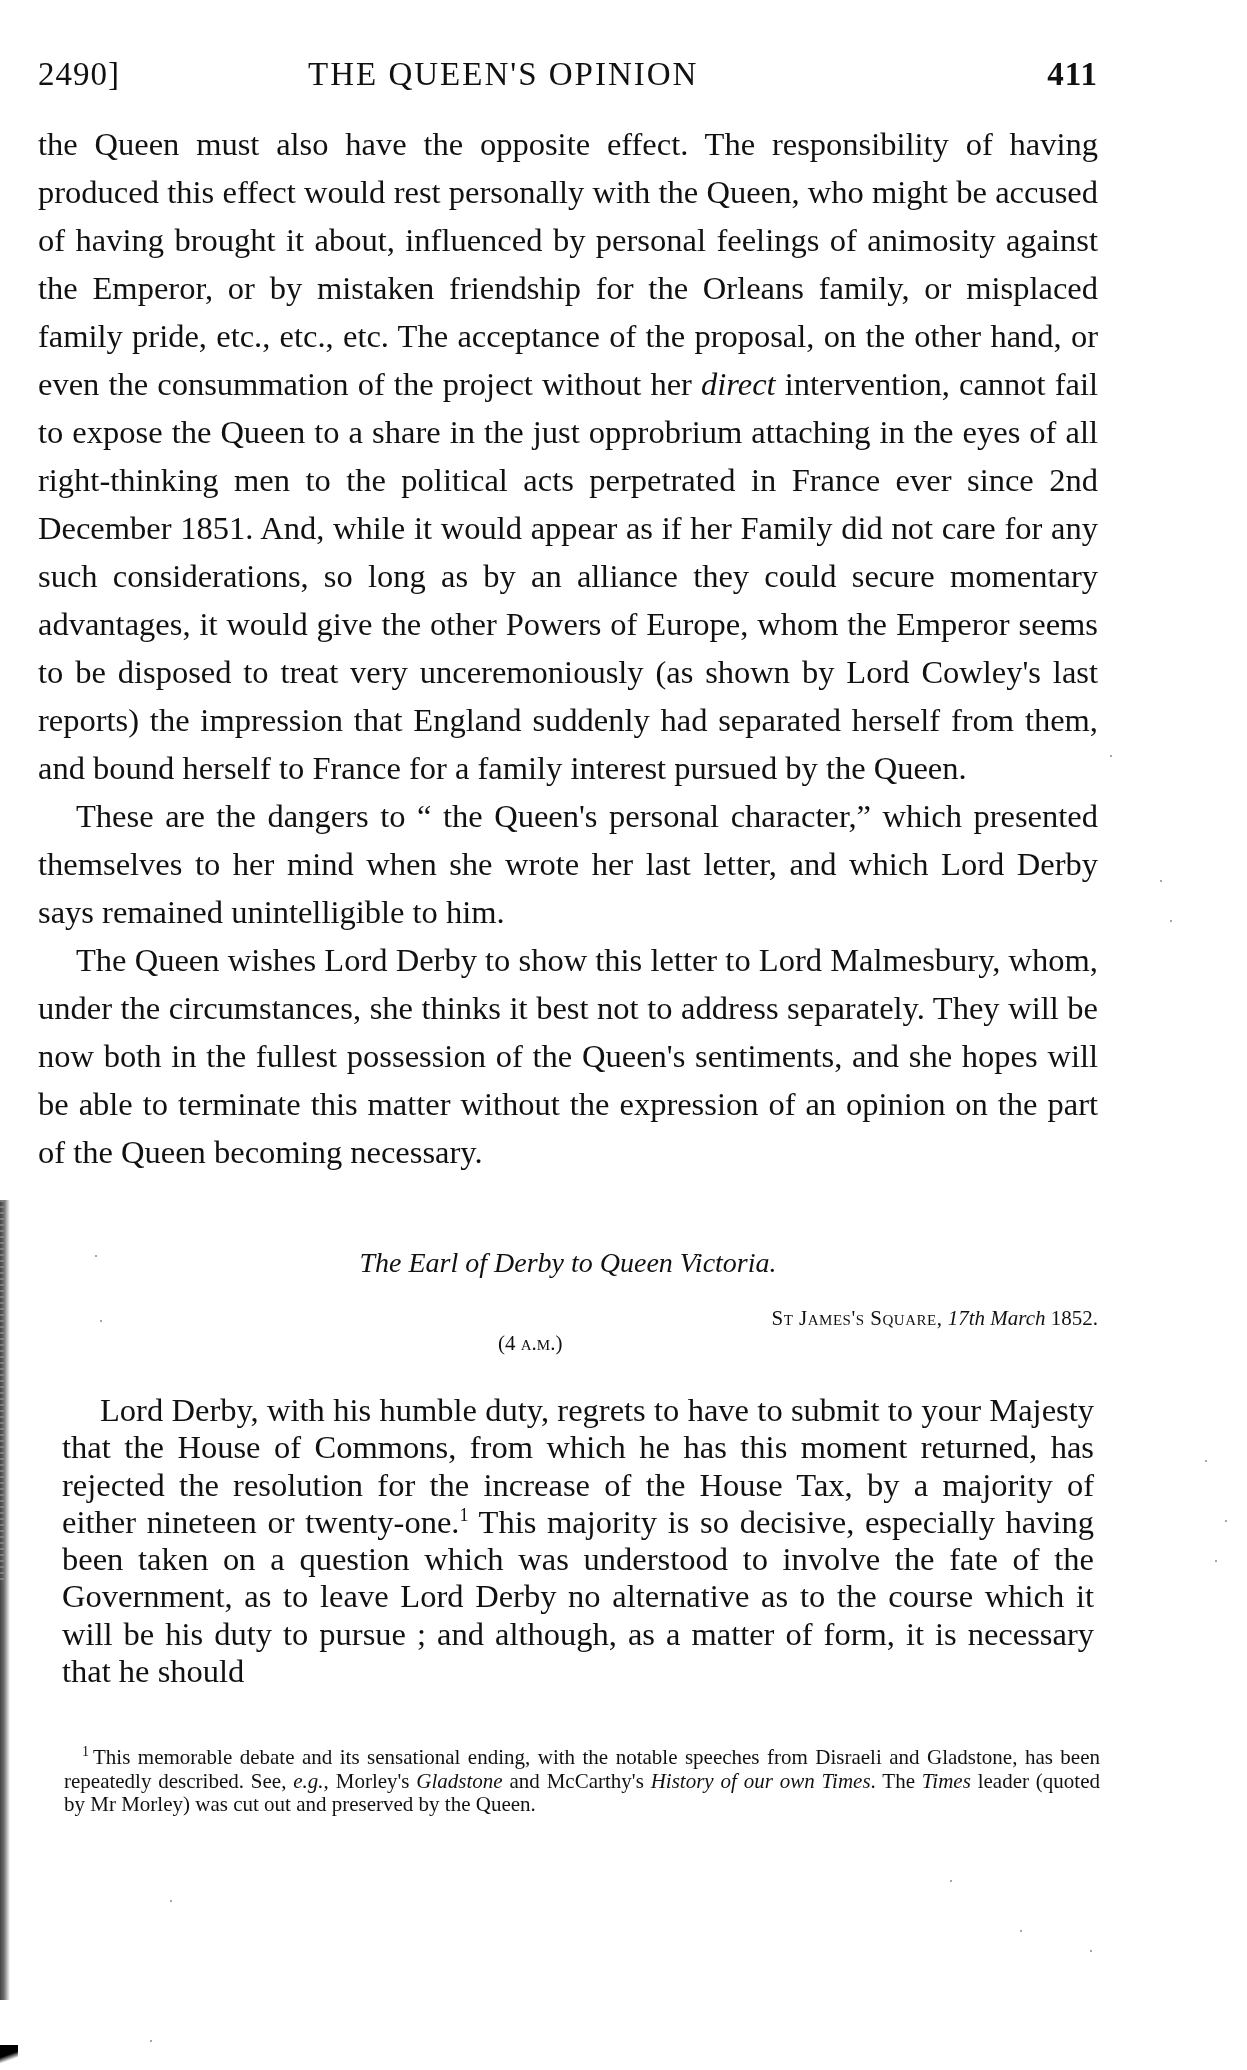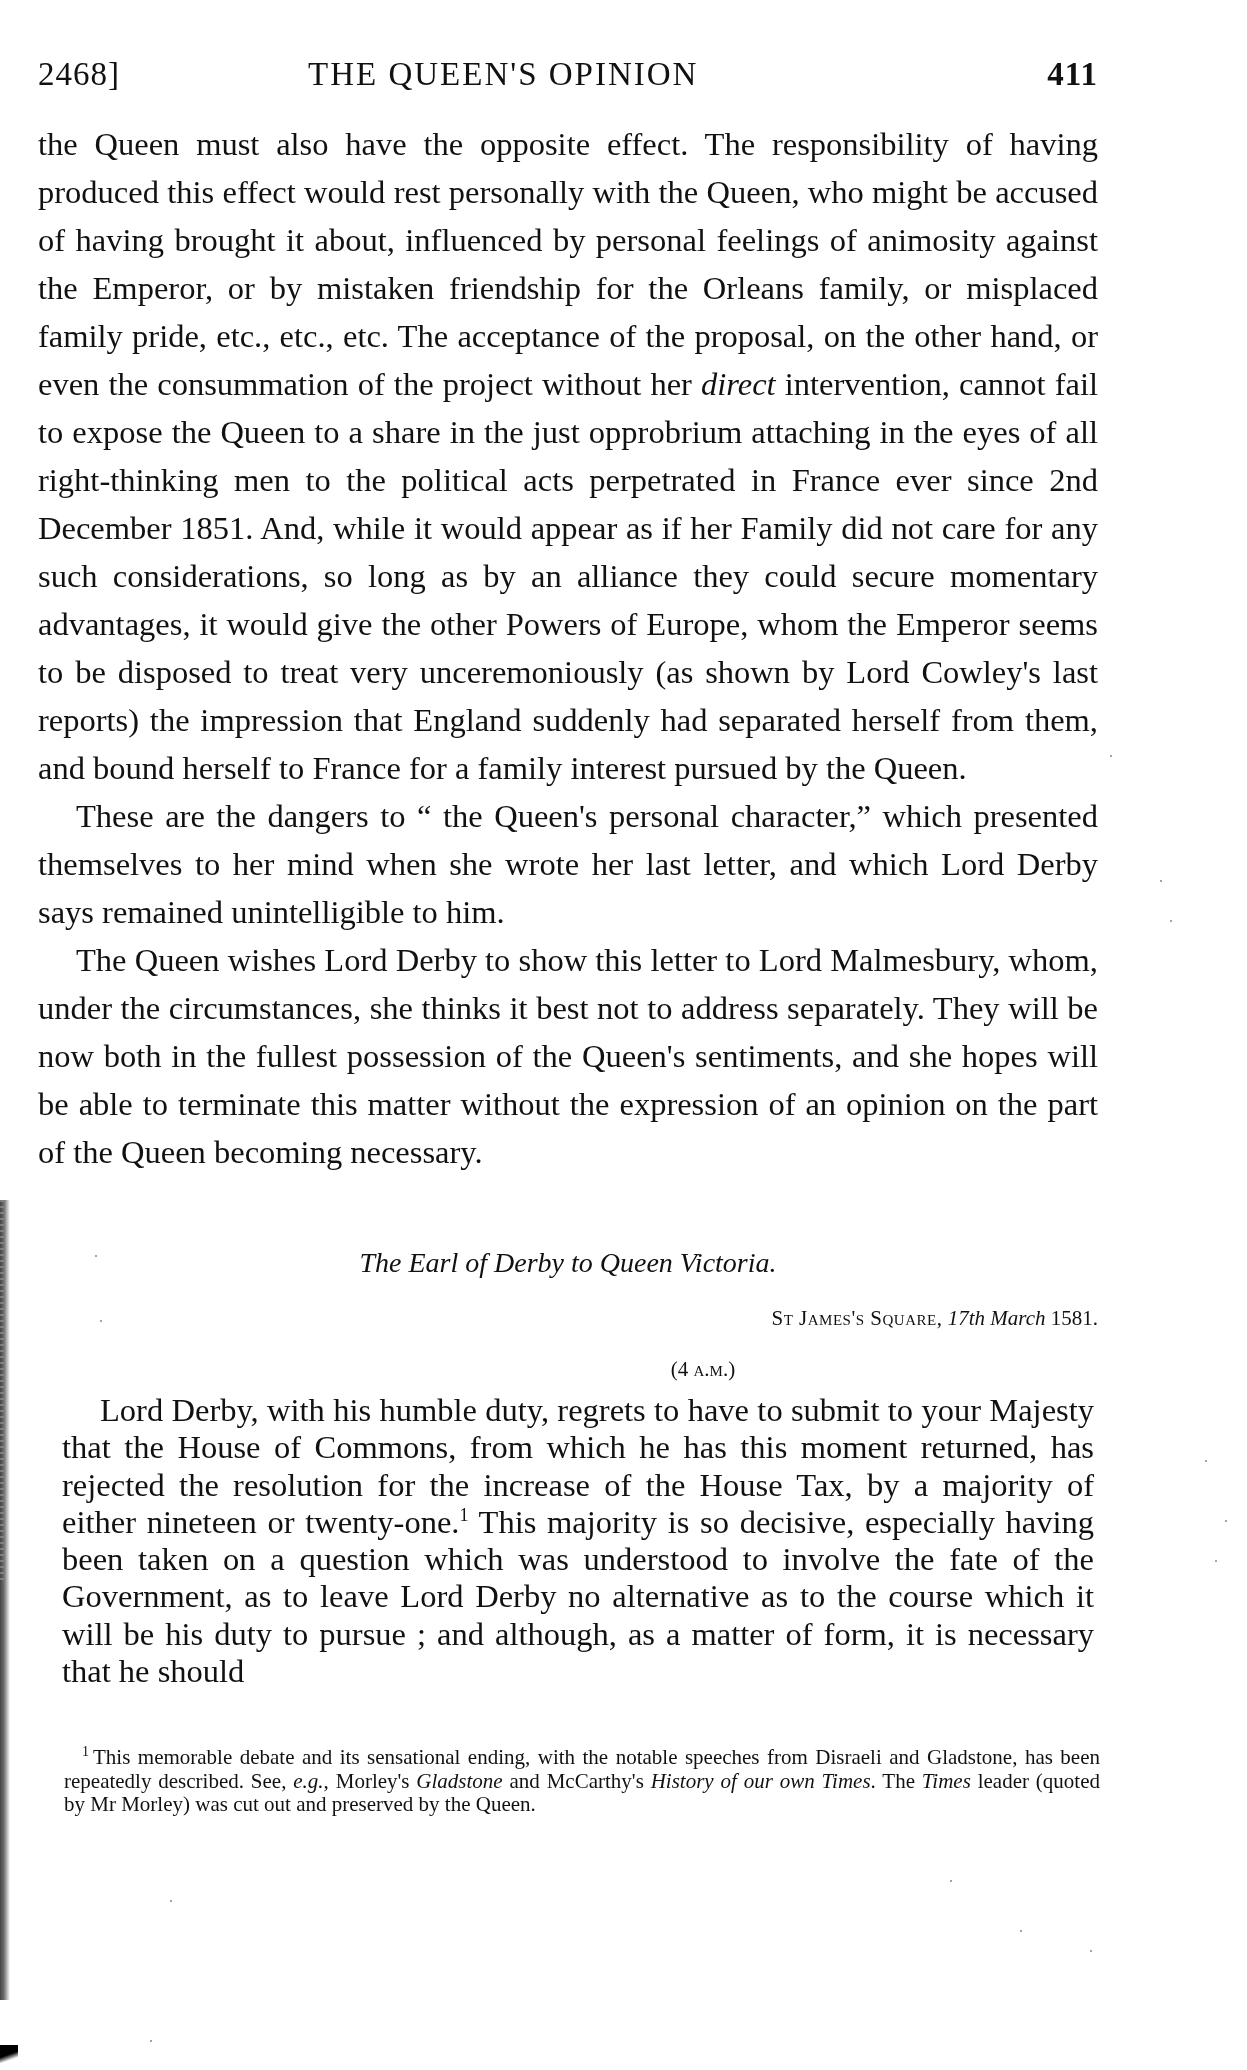--- a/index.html
+++ b/index.html
@@ -77,7 +77,7 @@
 <div class="page">
 
   <div class="running-head">
-    <span class="rh-year">2468]</span>
+    <span class="rh-year">2490]</span>
     <span class="rh-title">THE QUEEN'S OPINION</span>
     <span class="rh-page">411</span>
   </div>

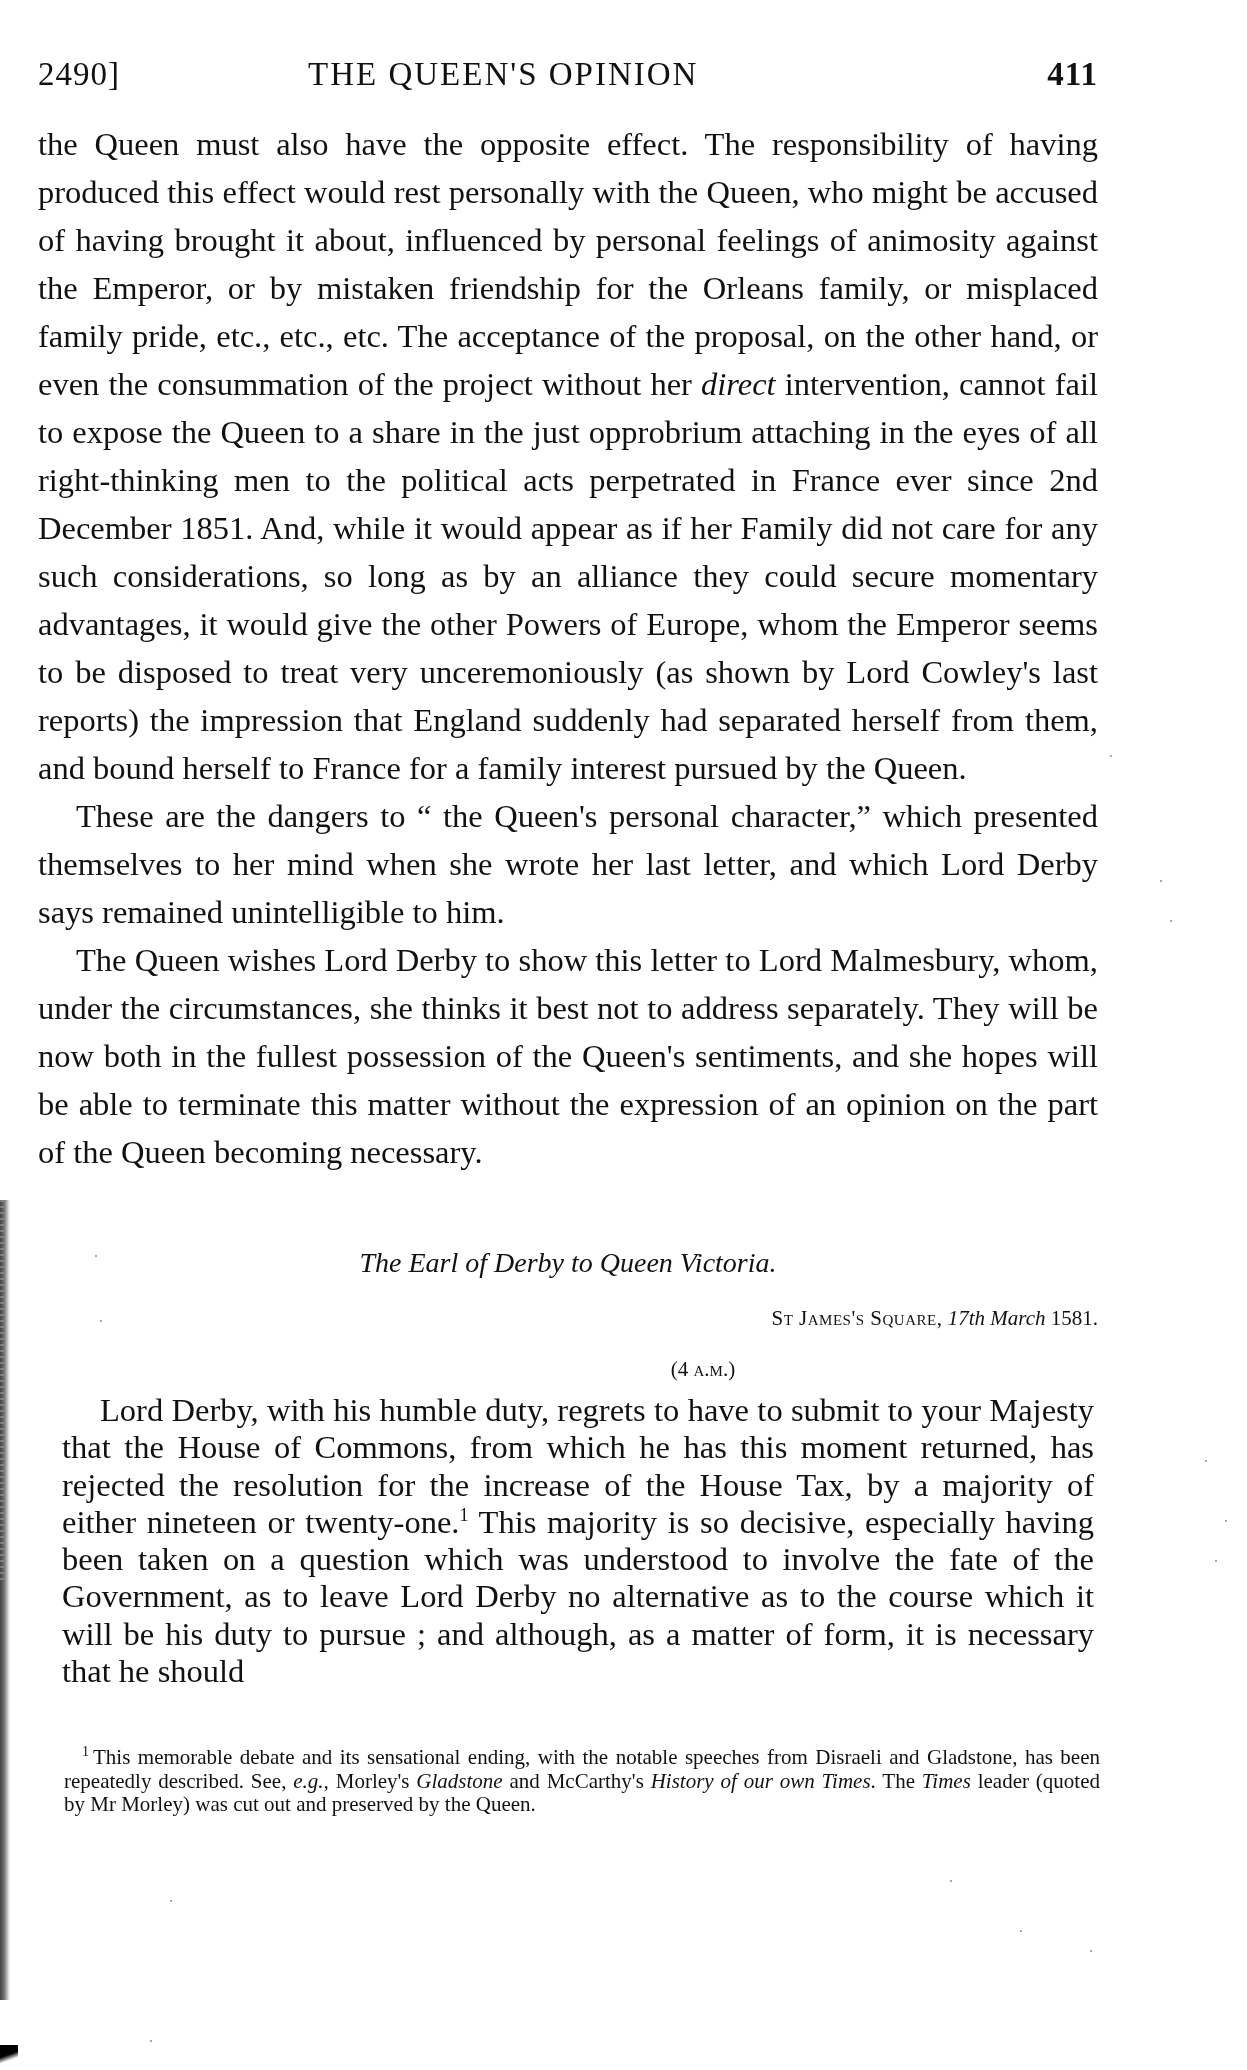--- a/index.html
+++ b/index.html
@@ -101,7 +101,7 @@
       <span class="sc">St James's Square,</span>
       <span class="it">17th</span>
       <span class="it">March</span>
-      <span>1581.</span>
+      <span>1852.</span>
     </div>
     <div class="time-line">(4 a.m.)</div>
   </div>

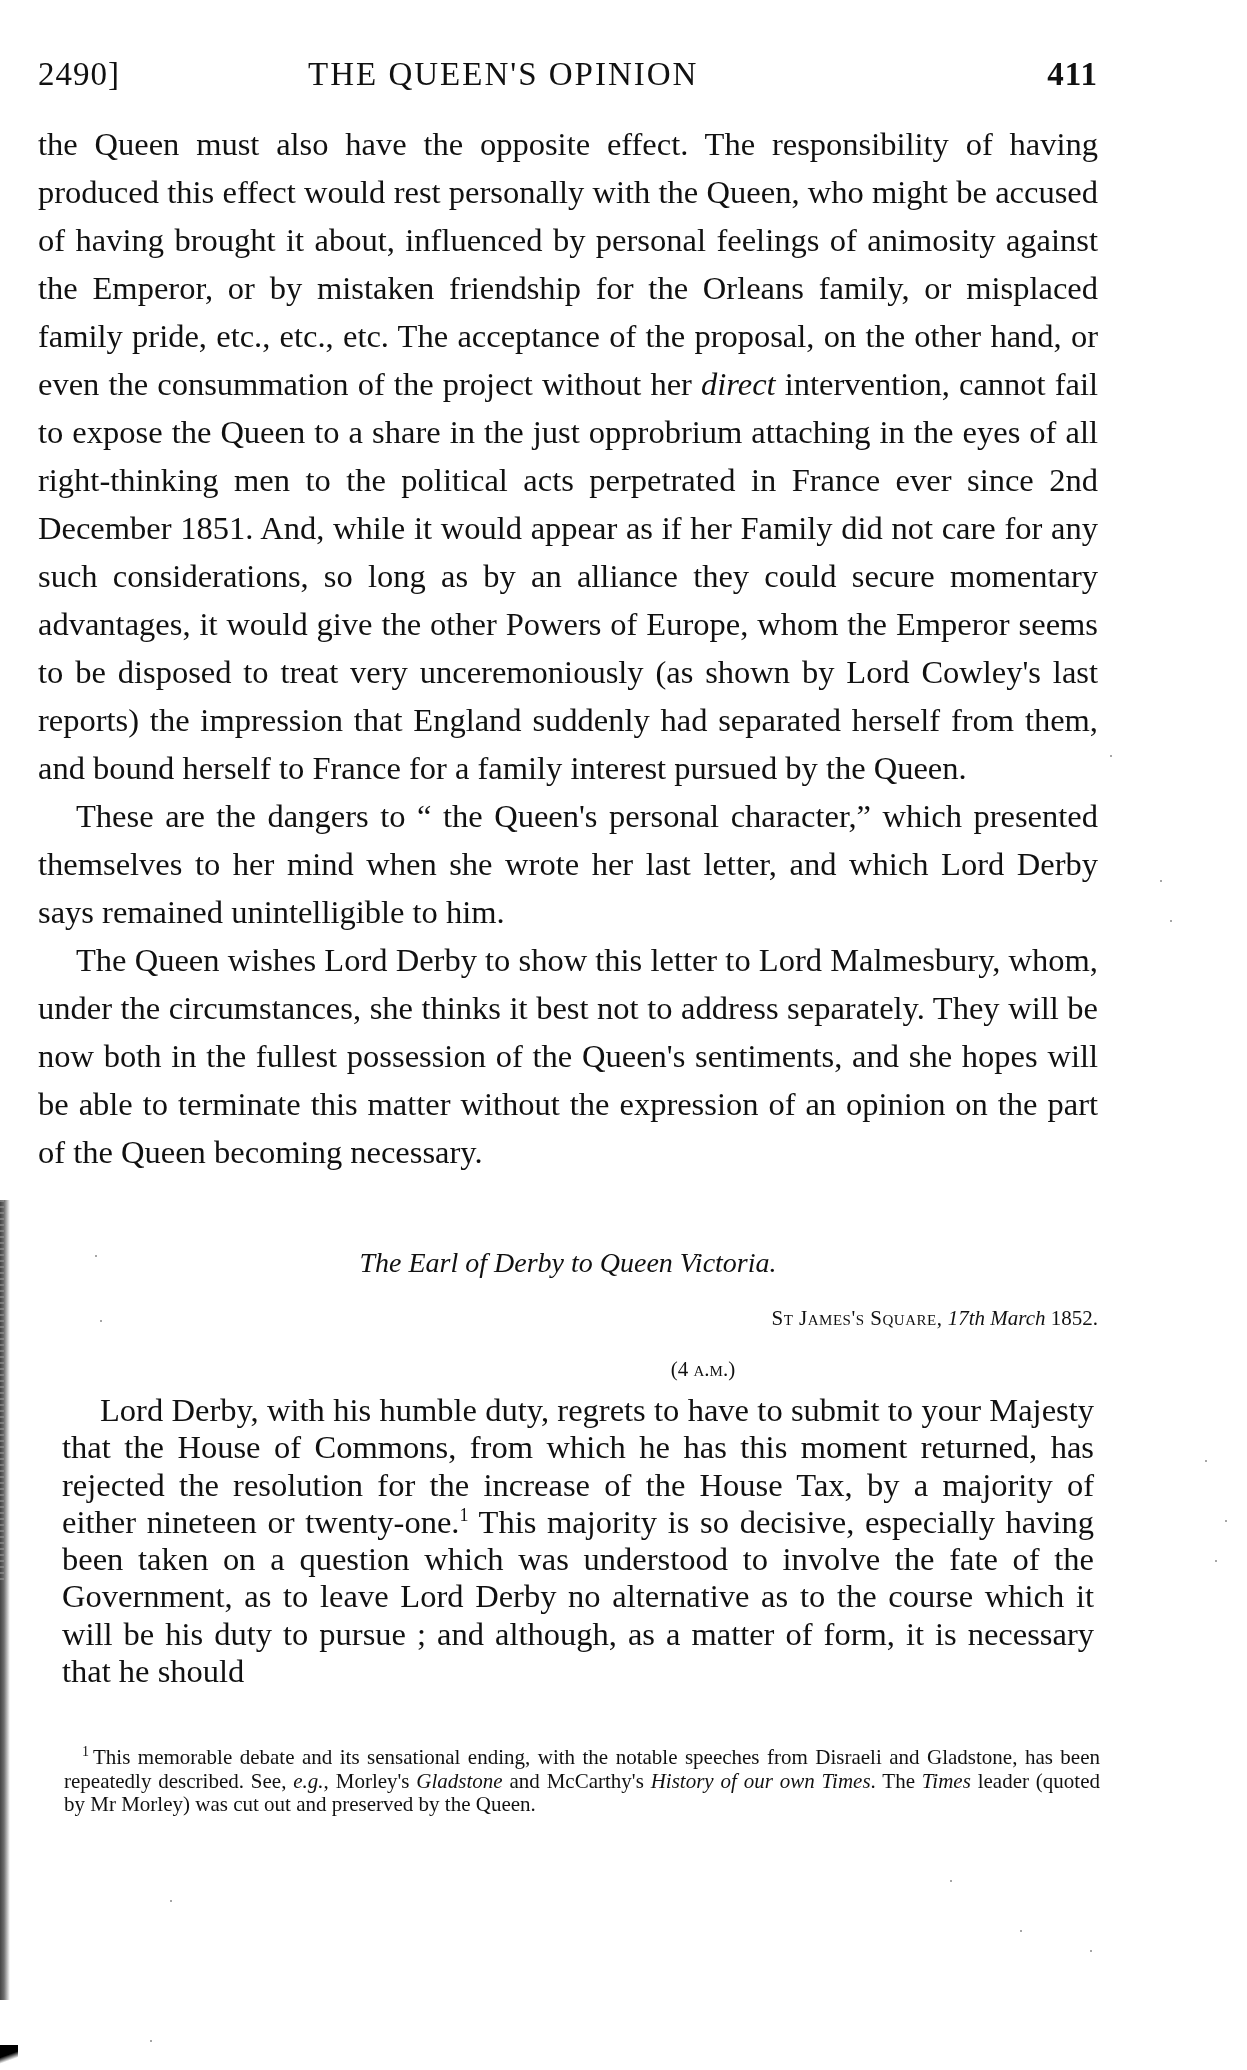--- a/index.html
+++ b/index.html
@@ -50,7 +50,7 @@
   }
   .dateline .sc { font-variant: small-caps; letter-spacing: 0.5px; }
   .dateline .it { font-style: italic; }
-  .time-line { text-align: center; padding-right: 190px; font-variant: small-caps; margin-top: 26px; }
+  .time-line { text-align: left; padding-right: 190px; font-variant: small-caps; }
   .letter-text {
     position: absolute; left: 8px; top: 1376px; width: 1064px;
     font-family: "Liberation Serif", serif; font-size: 32.5px; line-height: 37.3px;

